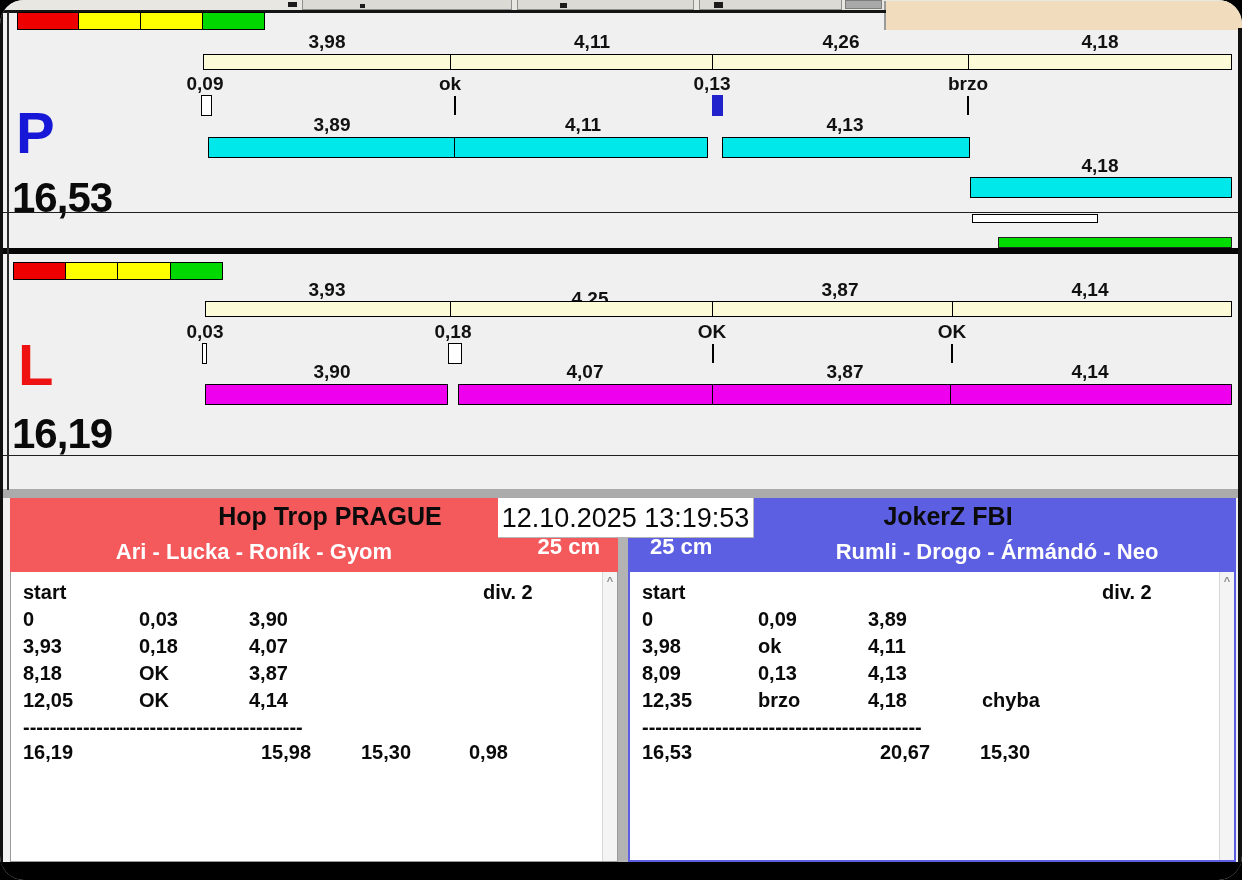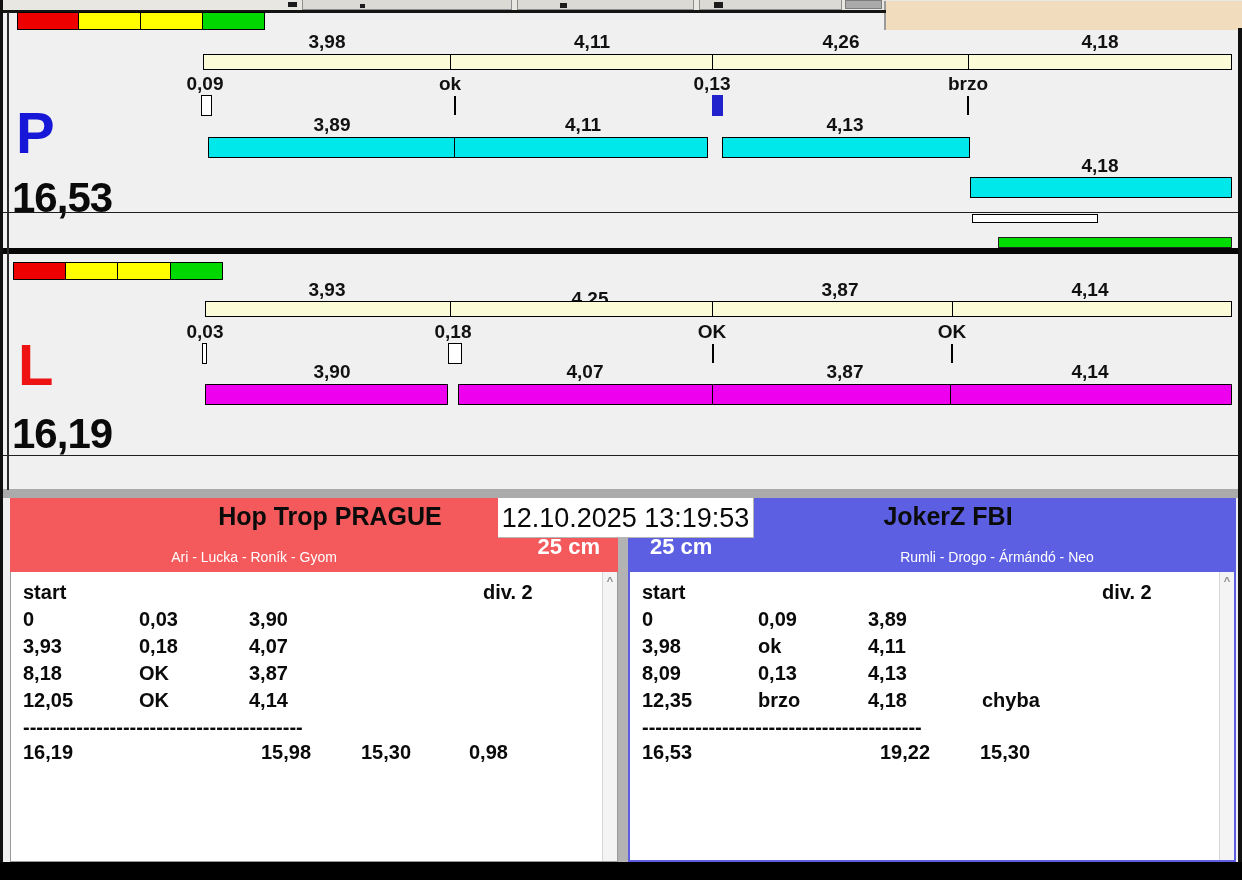--- a/index.html
+++ b/index.html
@@ -8,6 +8,7 @@
     position:relative; width:1242px; height:880px;
     background:#f0f0f0; overflow:hidden;
     font-family:"Liberation Sans", sans-serif;
+    border-radius:24px;
   }
   .abs { position:absolute; }
 

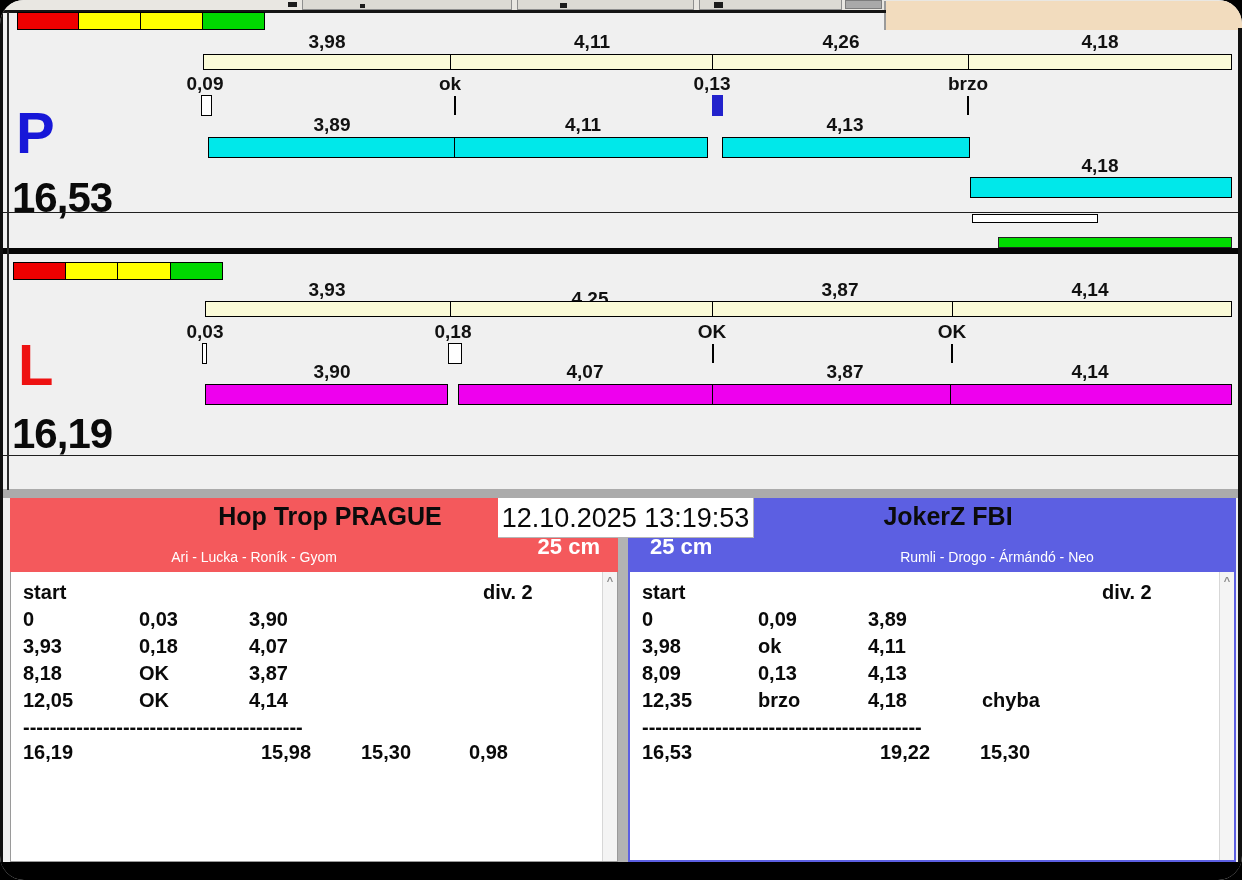--- a/index.html
+++ b/index.html
@@ -53,7 +53,7 @@
   .panel { top:498px; width:608px; height:364px; }
   .panel-header { position:relative; width:100%; height:74px; }
   .team-title { position:absolute; left:0; top:4px; width:100%; text-align:center; font-size:25px; font-weight:bold; color:#0b0b0b;padding-left:32px; }
-  .team-members { position:absolute; left:0; top:51px; width:100%; text-align:center; font-size:14px; font-weight:normal; color:#fff; }
+  .team-members { position:absolute; left:0; top:41px; width:100%; text-align:center; font-size:22px; font-weight:bold; color:#fff; }
   .dist { position:absolute; top:36px; font-size:22px; font-weight:bold; color:#fff; }
   .tablearea { position:relative; width:100%; height:290px; background:#fff; overflow:hidden;
                font-size:20px; font-weight:bold; color:#0a0a0a; }

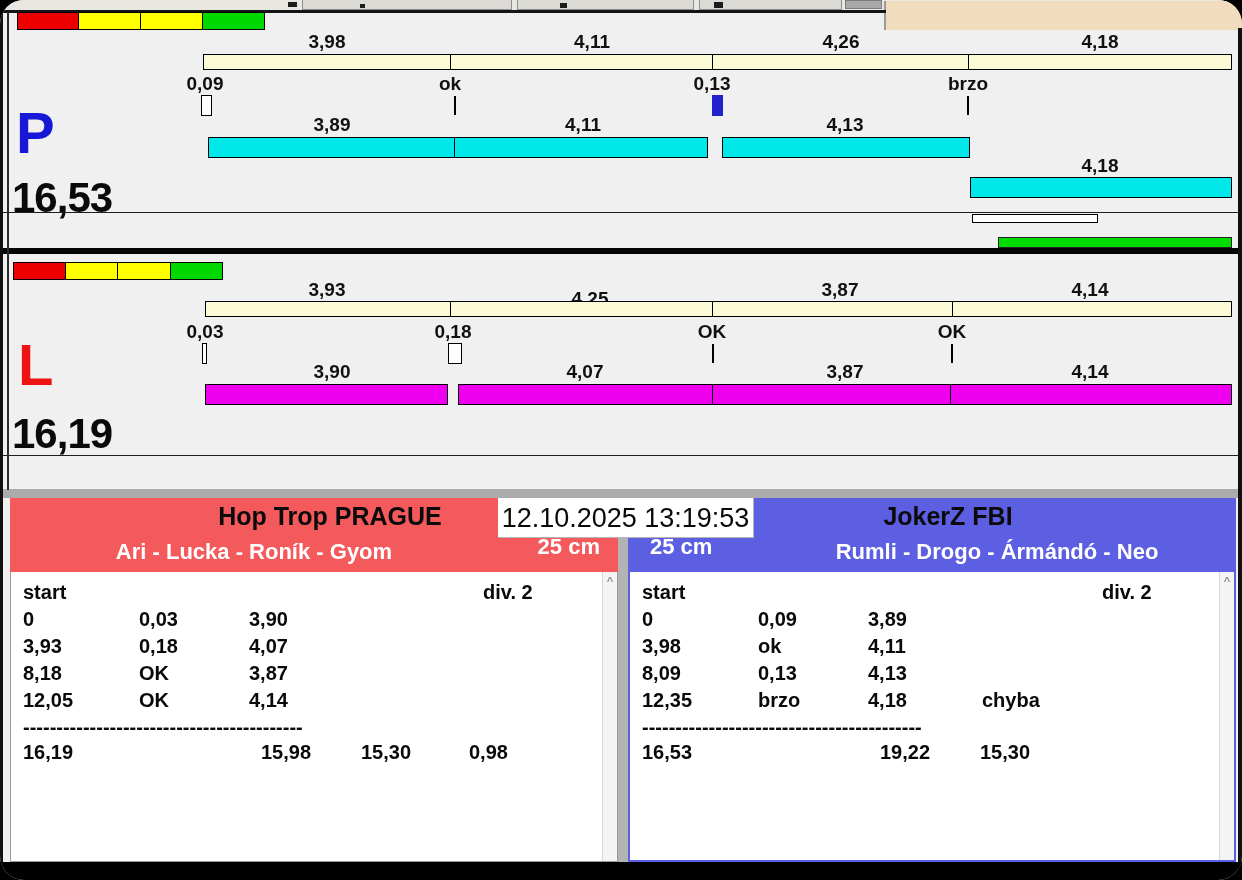--- a/index.html
+++ b/index.html
@@ -289,7 +289,7 @@
       </div>
       <div class="trow">
         <span class="t1">16,53</span>
-        <span class="t2">19,22</span>
+        <span class="t2">20,67</span>
         <span class="t3">15,30</span>
         <span class="t4"></span>
       </div>

